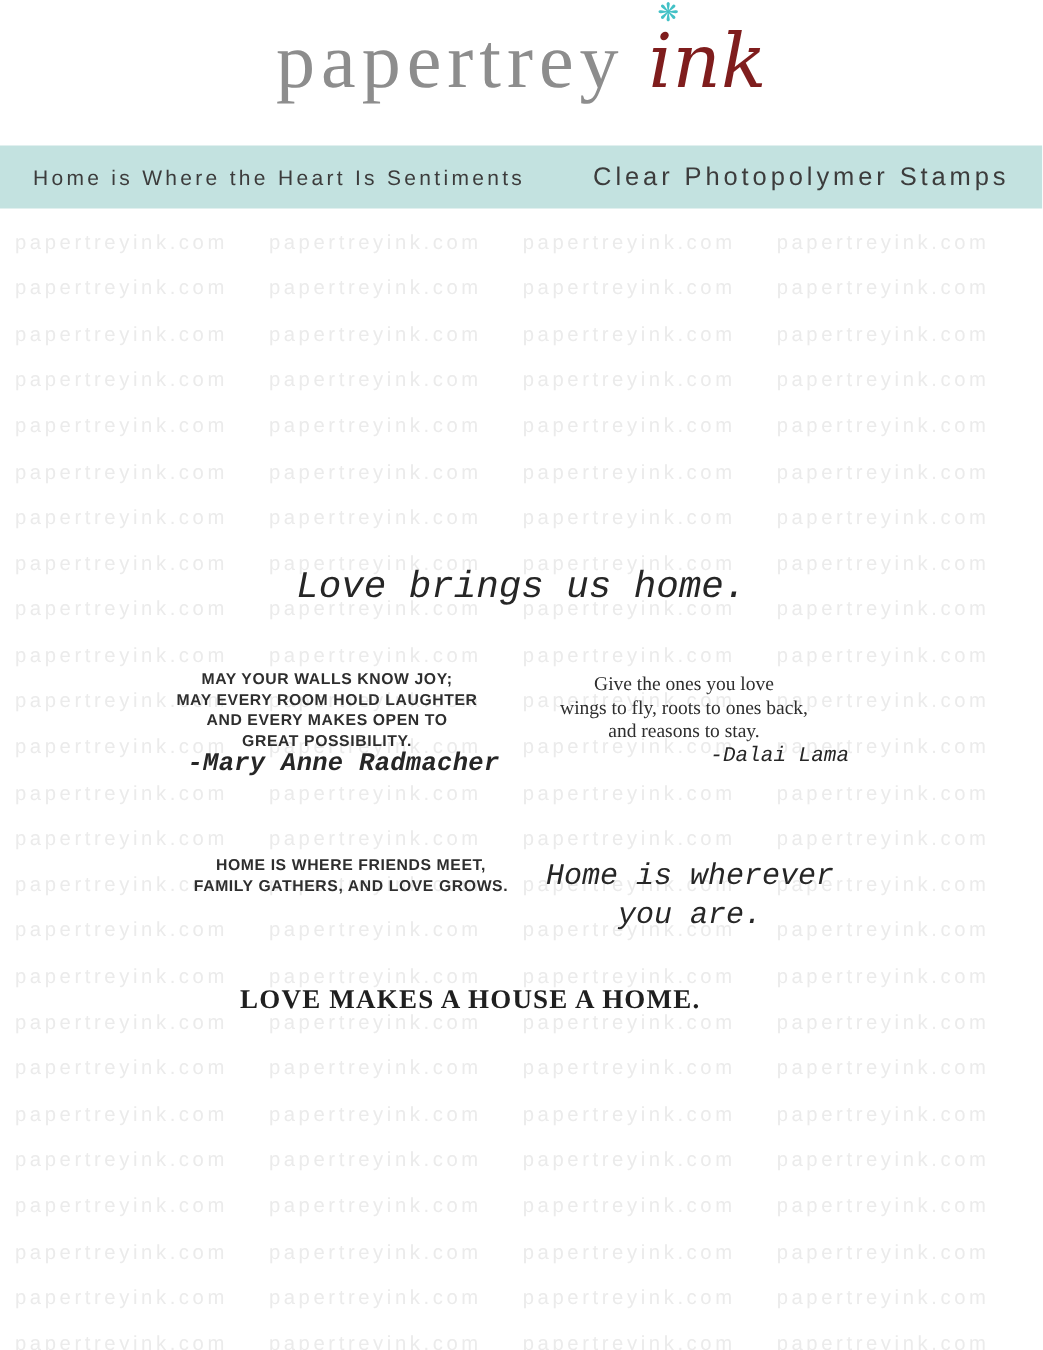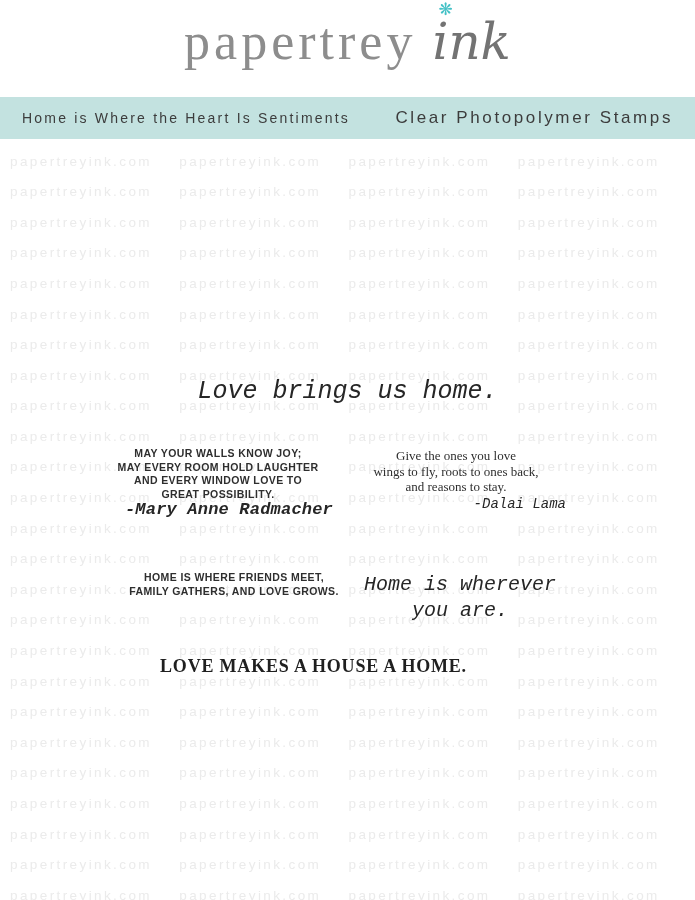--- a/index.html
+++ b/index.html
@@ -164,7 +164,7 @@
     <span class="brand-serif" style="color: rgb(141, 141, 141);">papertrey</span>
     <span class="ink-wrap">
       <span class="flower" style="color: rgb(67, 193, 198);">❋</span>
-      <span class="brand-script" style="color: #737373;">ink</span>
+      <span class="brand-script" style="color: #7f1d1d;">ink</span>
     </span>
   </div>
 

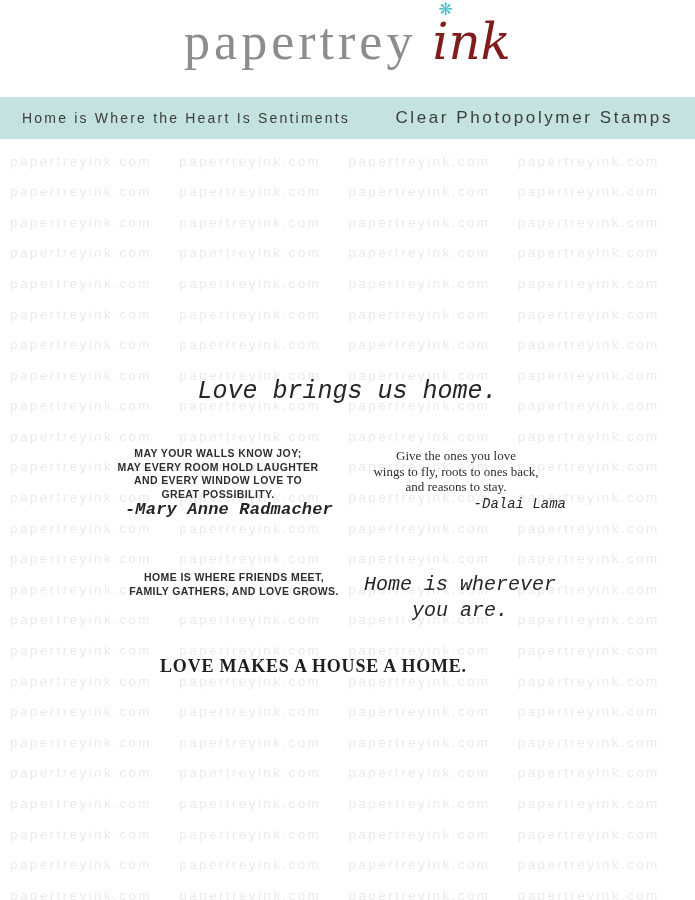--- a/index.html
+++ b/index.html
@@ -284,7 +284,7 @@
     <div>
         <div>MAY YOUR WALLS KNOW JOY;</div>
         <div>MAY EVERY ROOM HOLD LAUGHTER</div>
-        <div>AND EVERY WINDOW LOVE TO</div>
+        <div>AND EVERY MAKES OPEN TO</div>
         <div>GREAT POSSIBILITY.</div>
       </div>
     <div class="script s2-attr">-Mary Anne Radmacher</div>

